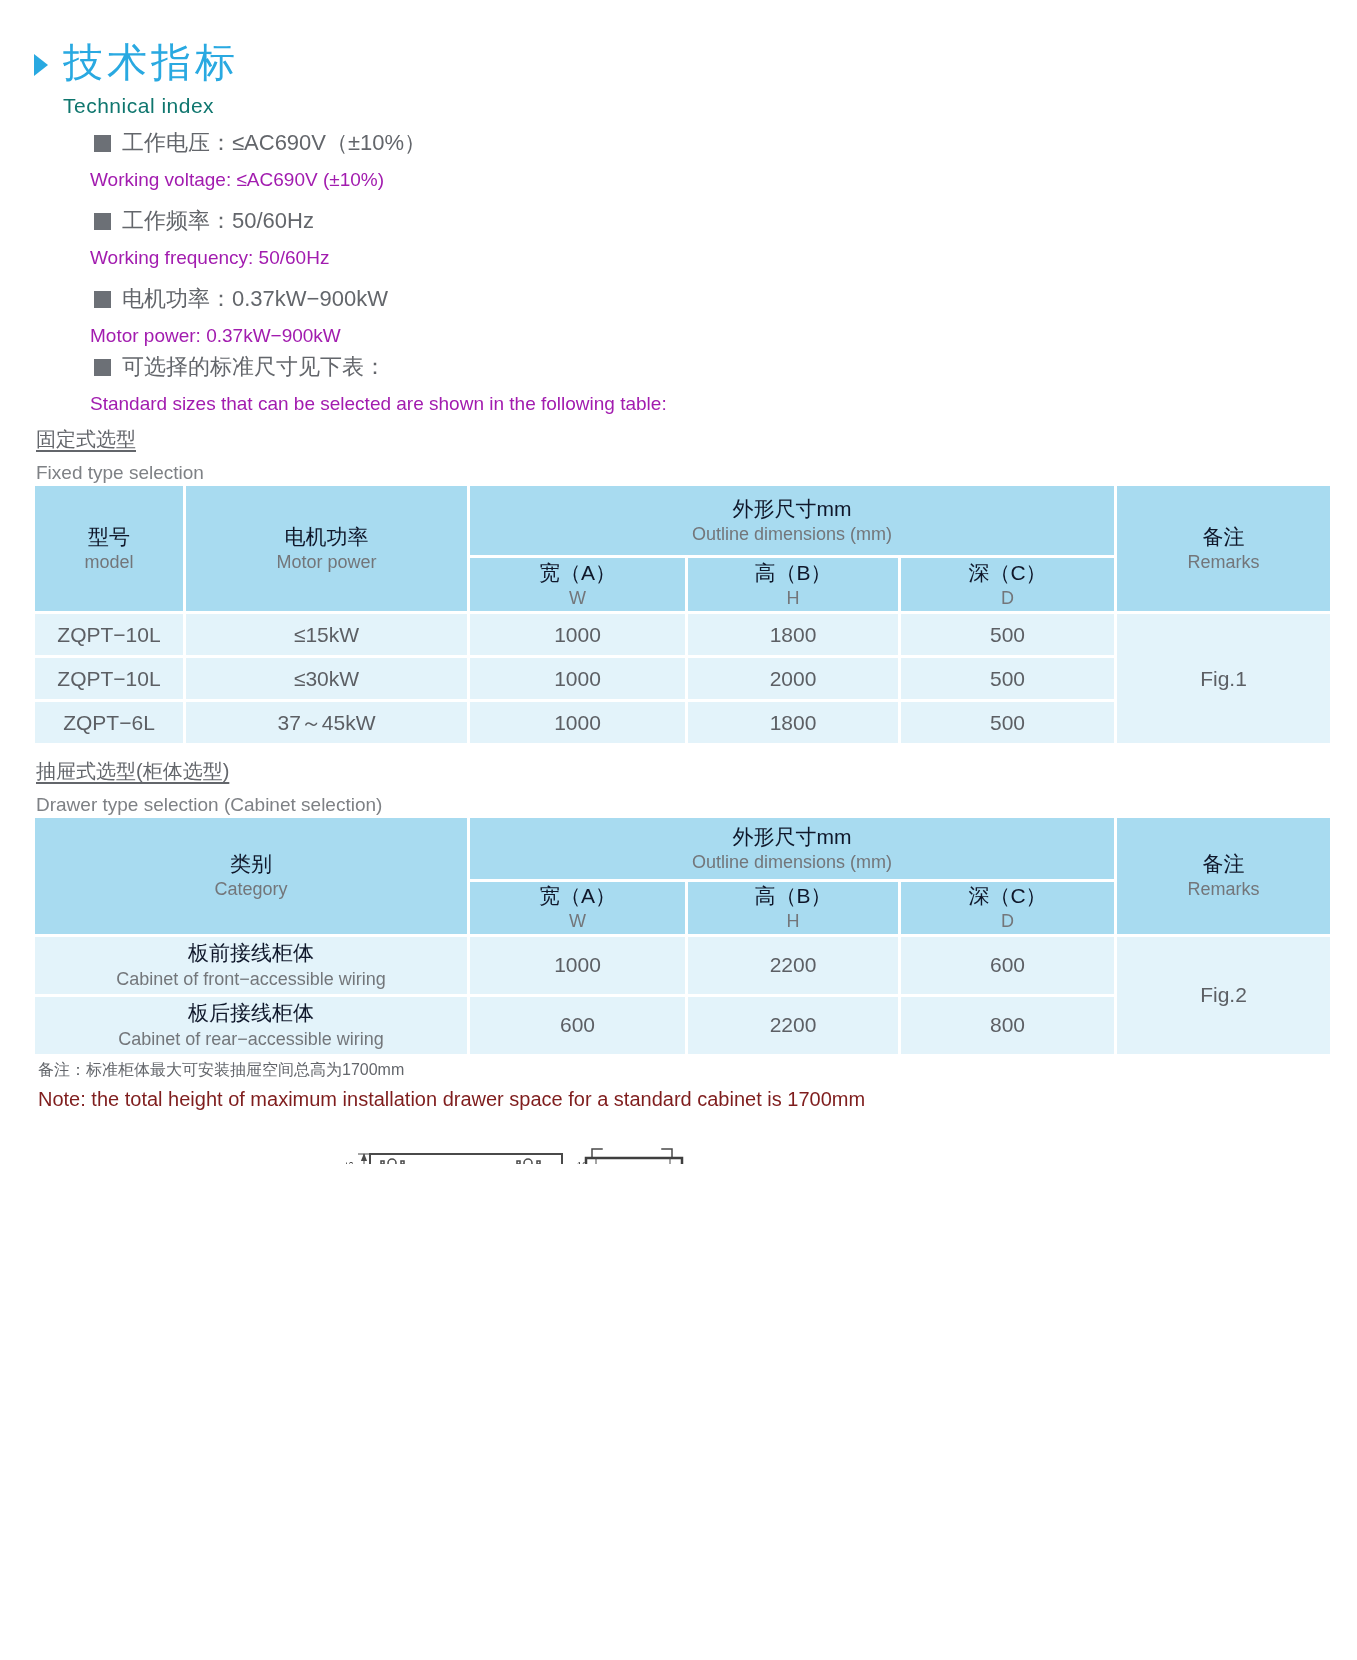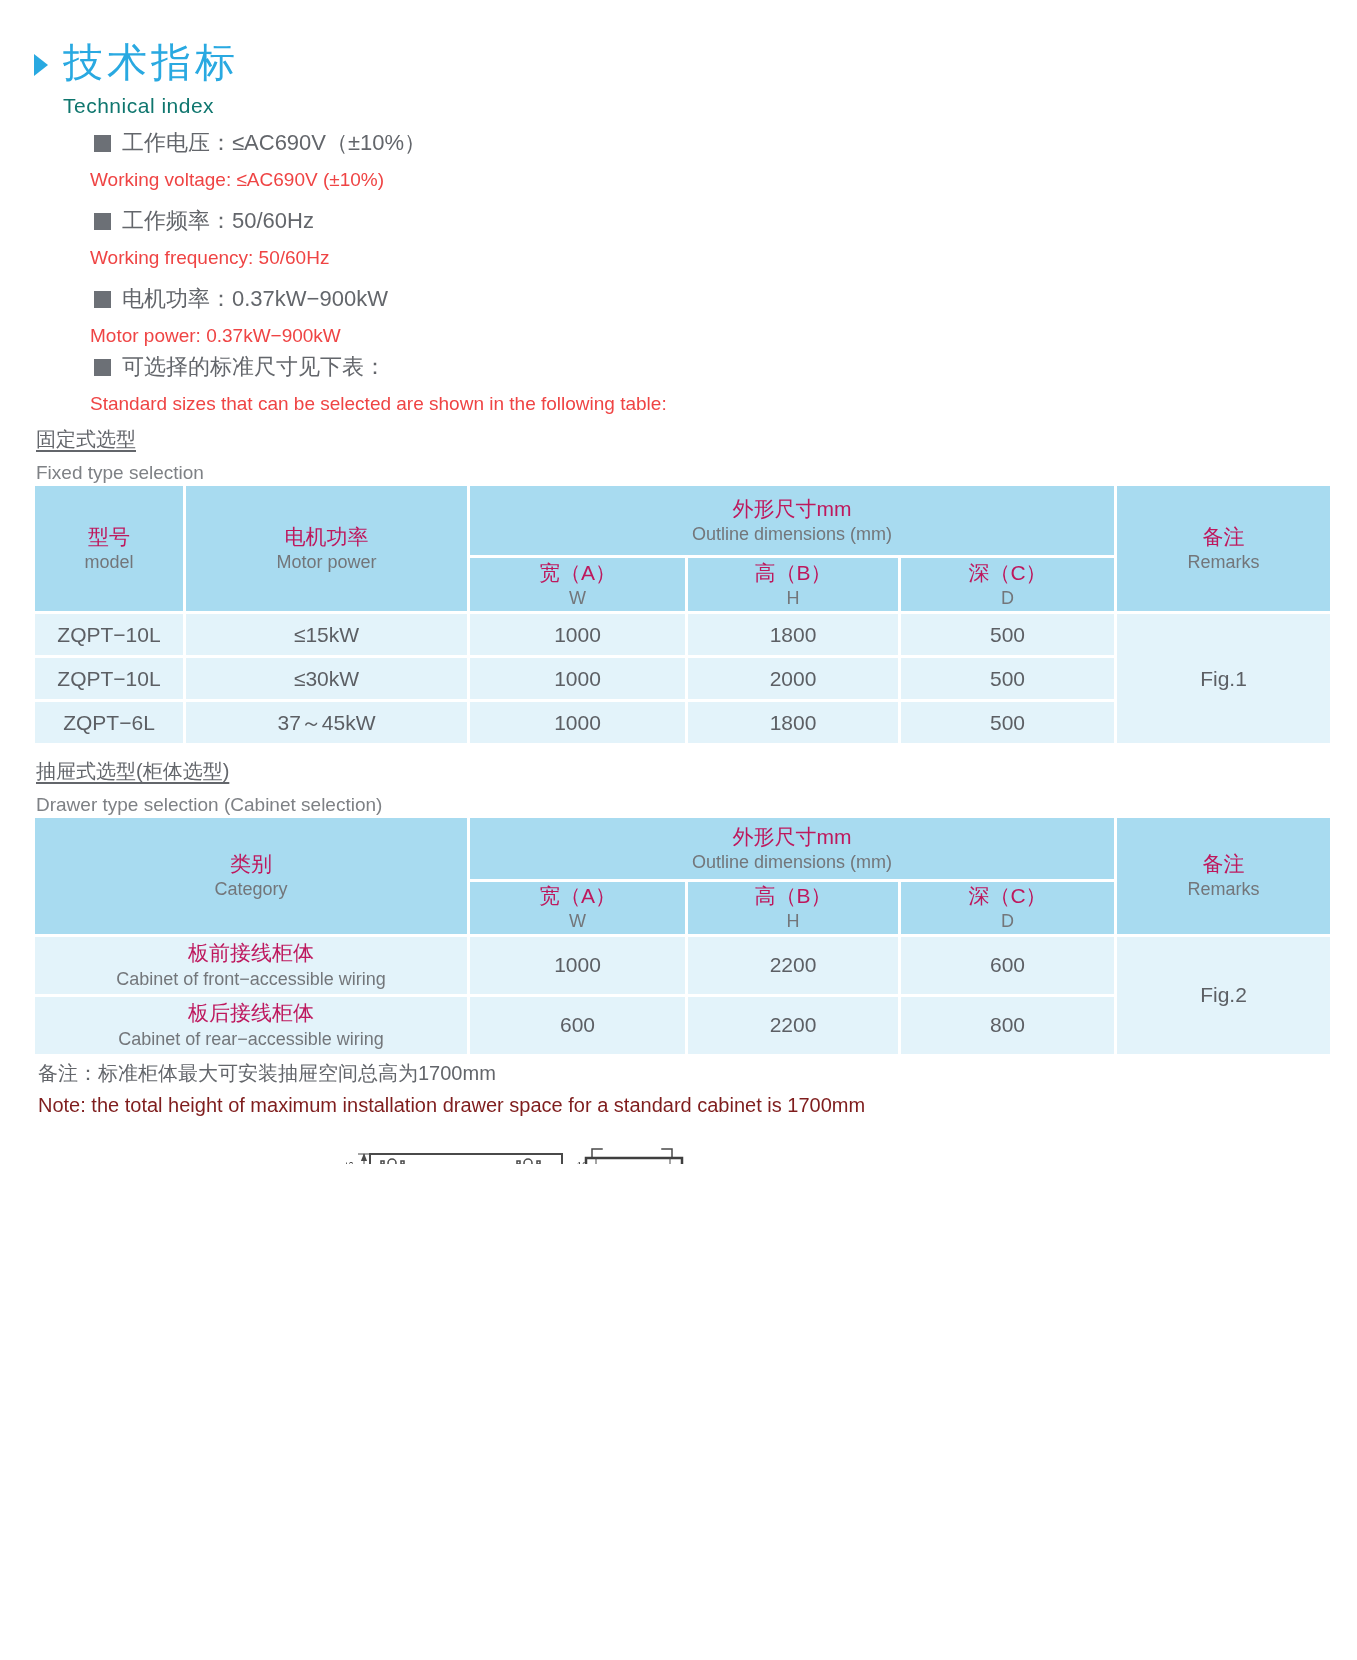--- a/index.html
+++ b/index.html
@@ -18,7 +18,7 @@
   .spec-cn{display:flex;align-items:center;gap:11px;font-size:22px;color:#63666b;
            margin-bottom:11px;white-space:nowrap;padding-left:32px;}
   .bullet{width:17px;height:17px;background:#6c7076;flex:none;}
-  .spec-en{font-size:19px;color:#ef4444;margin:0 0 15px 28px;white-space:nowrap;}
+  .spec-en{font-size:19px;color:#a21caf;margin:0 0 15px 28px;white-space:nowrap;}
 
   
   .sec-cn{font-size:20px;color:#63666b;text-decoration:underline;text-underline-offset:4px;}

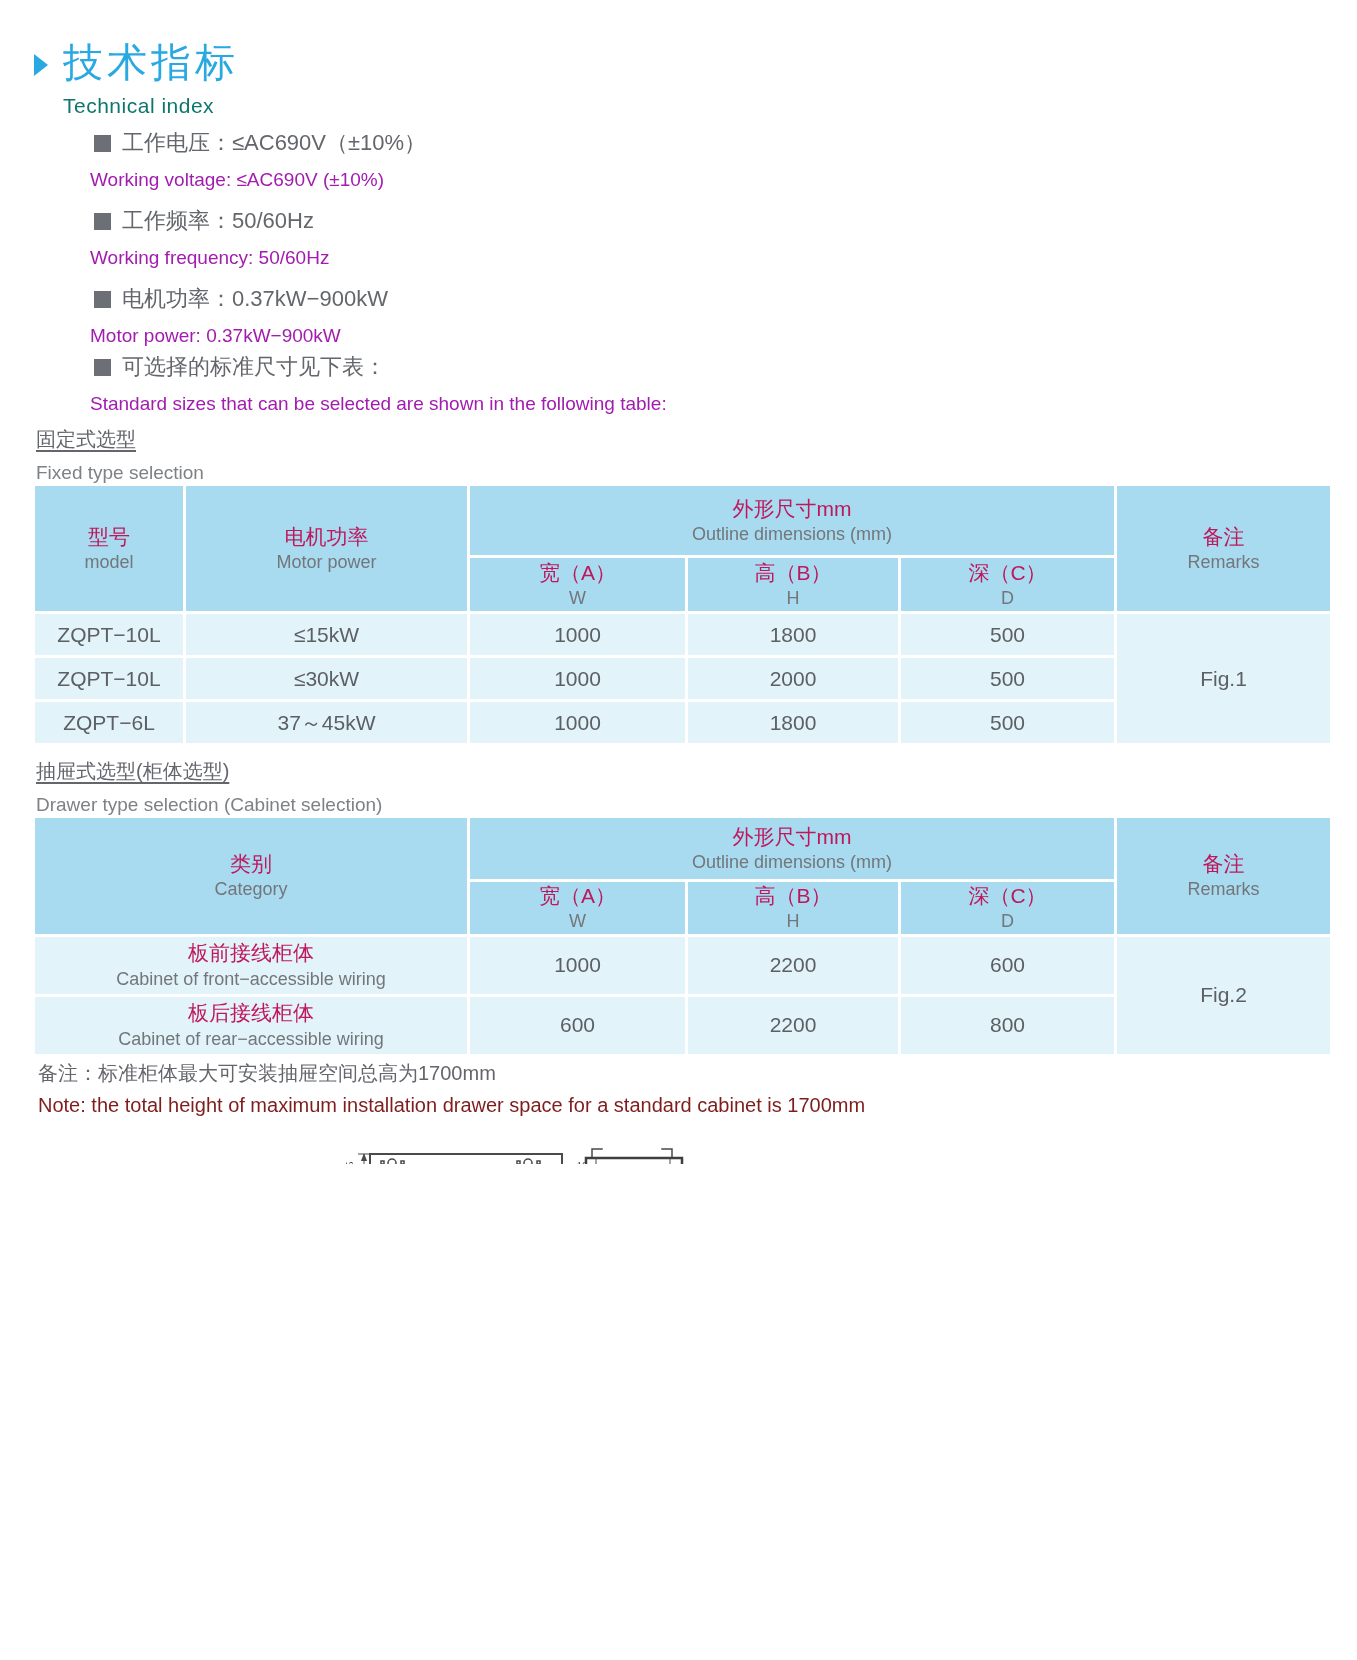--- a/index.html
+++ b/index.html
@@ -30,7 +30,7 @@
         font-weight:normal;padding:0;}
   .hd{background:#a8dbf0;}
   .bd{background:#e3f3fa;}
-  .cn{font-size:21px;color:#be185d;display:block;line-height:1.35;}
+  .cn{font-size:21px;color:#0f172a;display:block;line-height:1.35;}
   .en{font-size:18px;color:#73767a;display:block;line-height:1.3;}
   .num{font-size:21px;color:#5c5f64;}
 

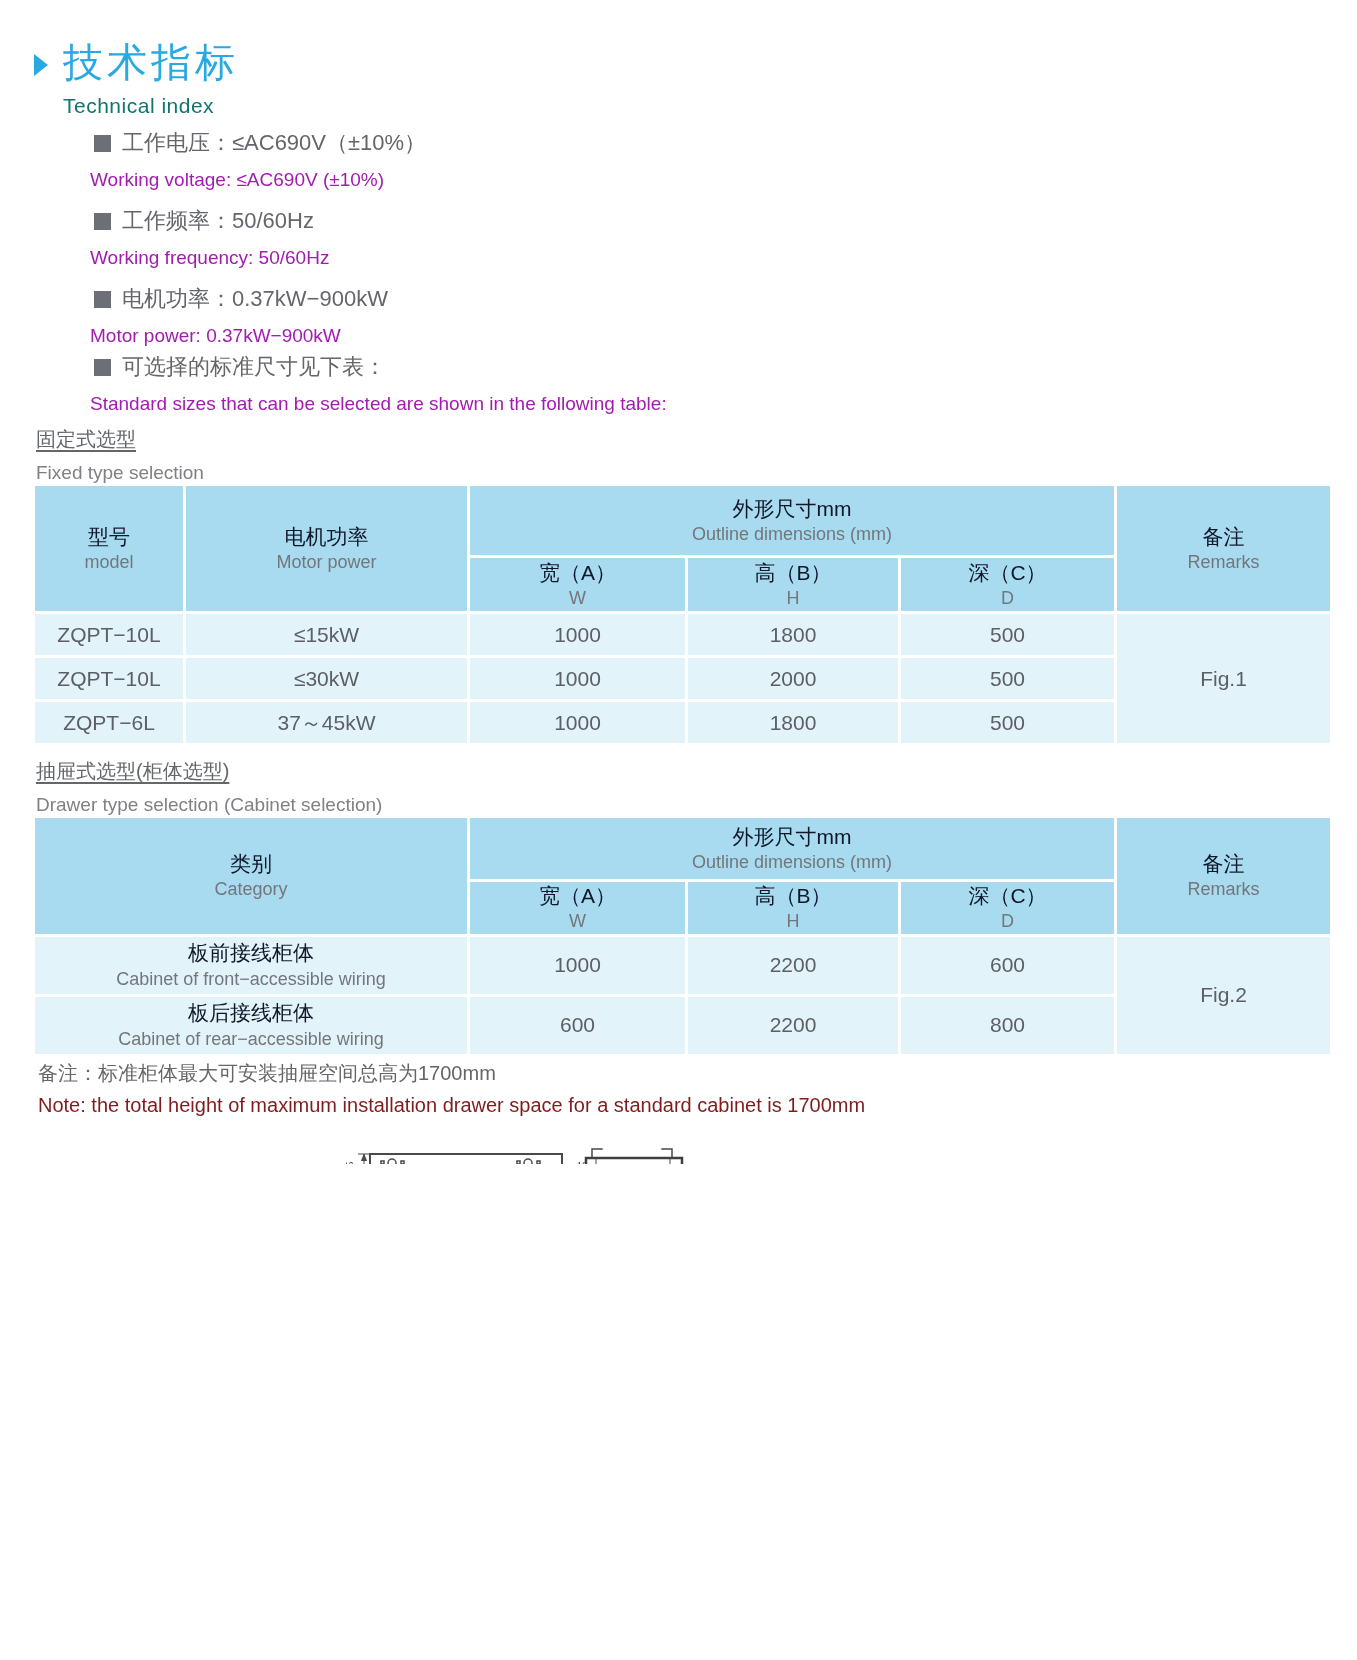--- a/index.html
+++ b/index.html
@@ -34,7 +34,7 @@
   .en{font-size:18px;color:#73767a;display:block;line-height:1.3;}
   .num{font-size:21px;color:#5c5f64;}
 
-  .note-cn{font-size:20px;color:#63666b;margin-bottom:7px;}
+  .note-cn{font-size:16px;color:#63666b;margin-bottom:7px;}
   .note-en{font-size:20px;color:#7f1d1d;}
 
   

